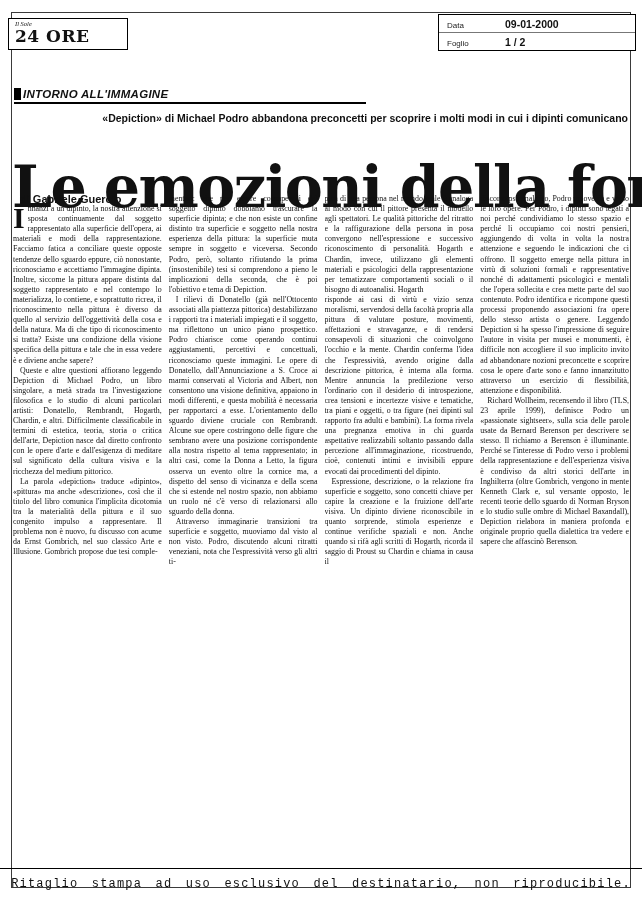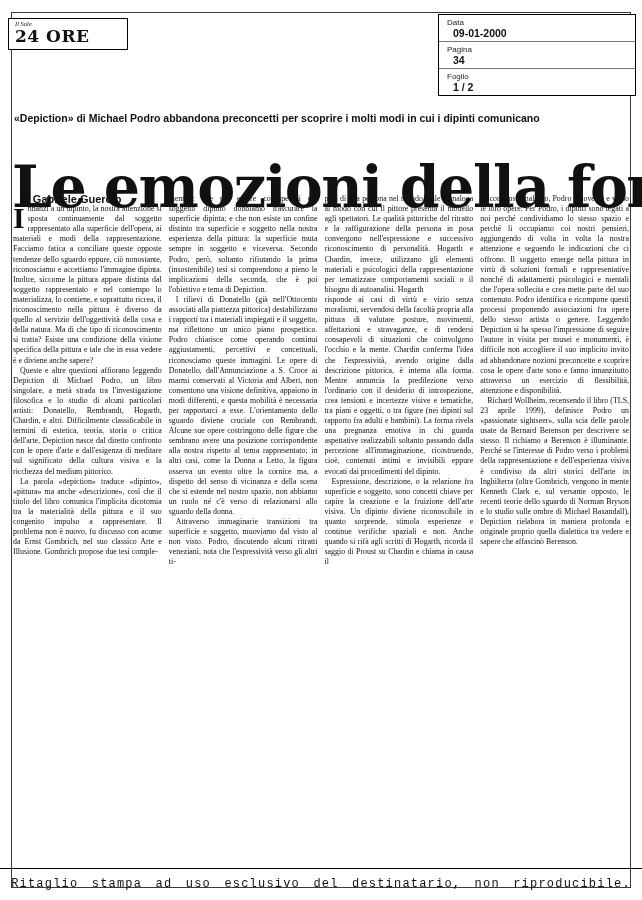--- a/index.html
+++ b/index.html
@@ -13,7 +13,7 @@
   .logo-small{display:block;font-size:6.5px;font-style:italic;line-height:7px;}
   .logo-big{display:block;font-family:"DejaVu Serif",serif;font-weight:bold;font-size:17px;line-height:18px;letter-spacing:.5px;}
   .meta-box{position:absolute;right:6px;top:14px;width:196px;border:1.5px solid #000;background:#fff;font-family:"Liberation Sans",sans-serif;}
-  .meta-row{display:flex;align-items:baseline;padding:3px 8px 2px;flex-direction:column;}
+  .meta-row{display:flex;align-items:baseline;padding:3px 8px 2px;}
   .meta-row + .meta-row{border-top:1px solid #777;}
   .meta-label{width:52px;font-size:8px;color:#222;}
   .meta-value{font-size:10.5px;font-weight:bold;padding-left:6px;}

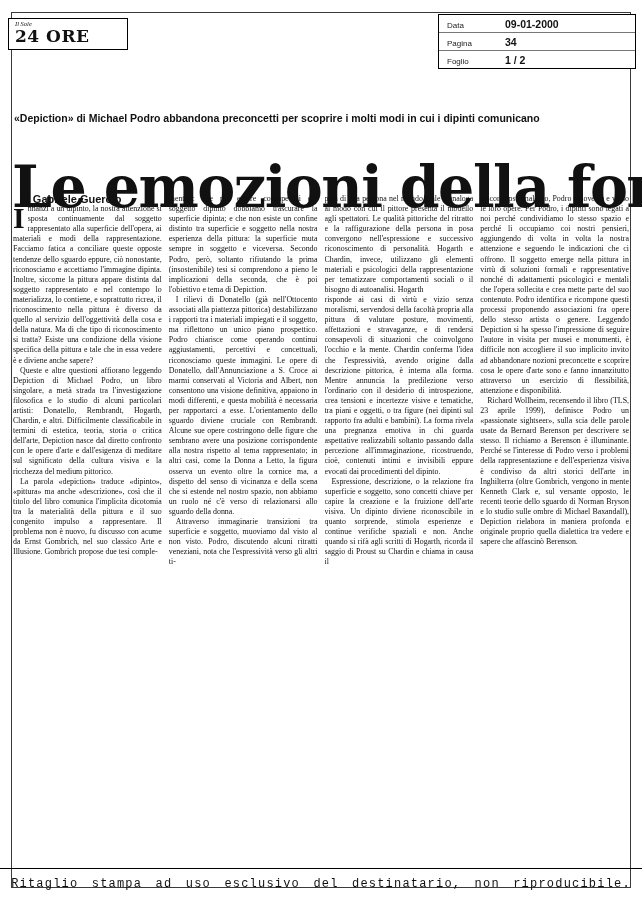--- a/index.html
+++ b/index.html
@@ -52,10 +52,6 @@
       <span class="meta-value">09-01-2000</span>
     </div>
     <div class="meta-row">
-      <span class="meta-label">Pagina</span>
-      <span class="meta-value">34</span>
-    </div>
-    <div class="meta-row">
       <span class="meta-label">Foglio</span>
       <span class="meta-value">1 / 2</span>
     </div>

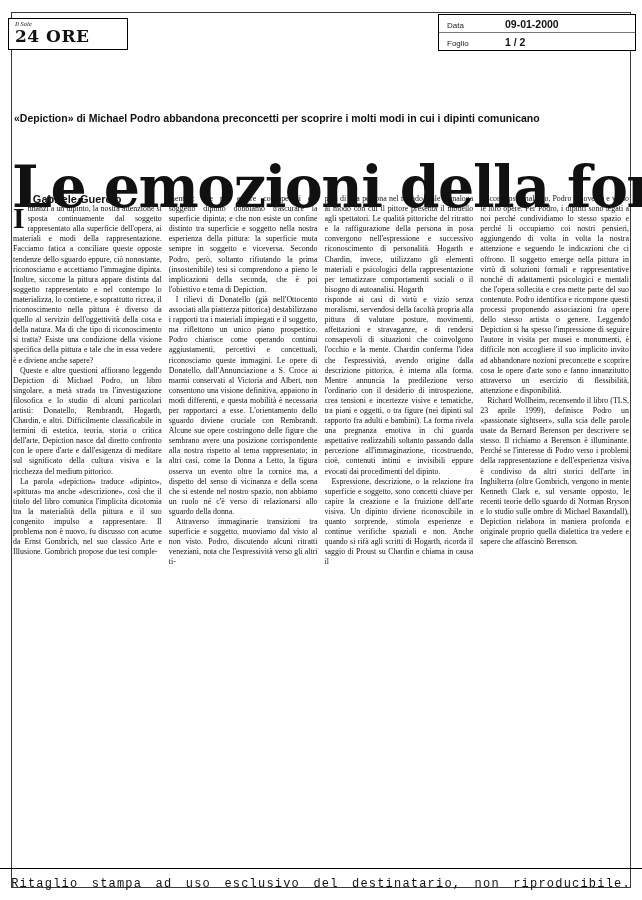--- a/index.html
+++ b/index.html
@@ -57,6 +57,10 @@
     </div>
   </div>
 
+  <div class="kicker-wrap">
+    <span class="kicker-block"></span>
+    <span class="kicker-text">INTORNO ALL'IMMAGINE</span>
+  </div>
 
   <div class="standfirst">«Depiction» di Michael Podro abbandona preconcetti per scoprire i molti modi in cui i dipinti comunicano</div>
 

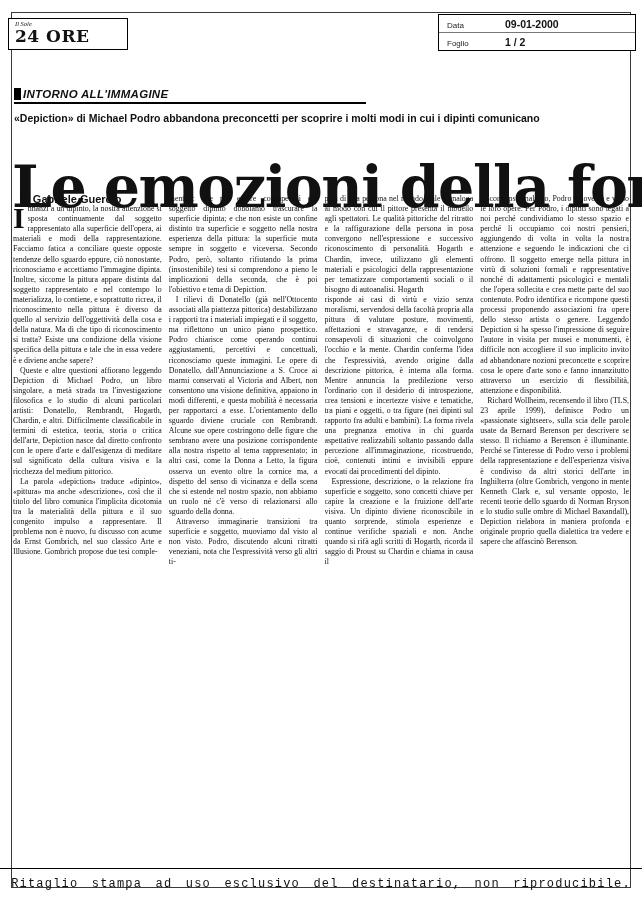--- a/index.html
+++ b/index.html
@@ -21,7 +21,7 @@
   .kicker-wrap{position:absolute;left:14px;top:88px;width:352px;border-bottom:2px solid #000;padding-bottom:2px;display:flex;align-items:center;gap:2px;}
   .kicker-block{display:inline-block;width:7px;height:12px;background:#000;}
   .kicker-text{font-family:"Liberation Sans",sans-serif;font-weight:bold;font-style:italic;font-size:11.5px;letter-spacing:.3px;}
-  .standfirst{position:absolute;left:14px;right:14px;top:112px;text-align:left;font-family:"Liberation Sans",sans-serif;font-weight:bold;font-size:10.5px;}
+  .standfirst{position:absolute;left:14px;right:14px;top:112px;text-align:right;font-family:"Liberation Sans",sans-serif;font-weight:bold;font-size:10.5px;}
   .headline{position:absolute;left:12px;top:124px;font-family:"DejaVu Serif",serif;font-weight:bold;font-size:57px;letter-spacing:-1.5px;line-height:50px;white-space:nowrap;}
   
   .article{position:absolute;left:13px;right:13px;top:194px;bottom:46px;display:flex;gap:7px;}

